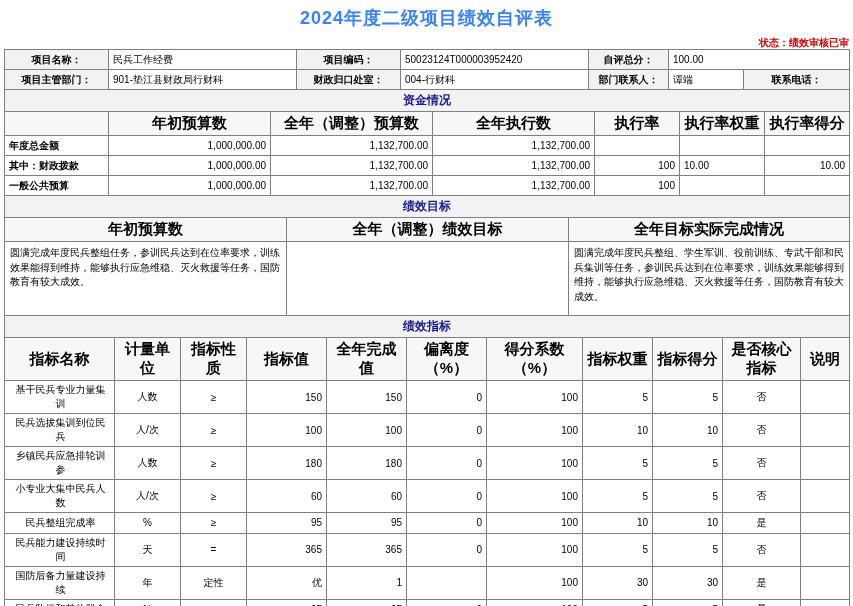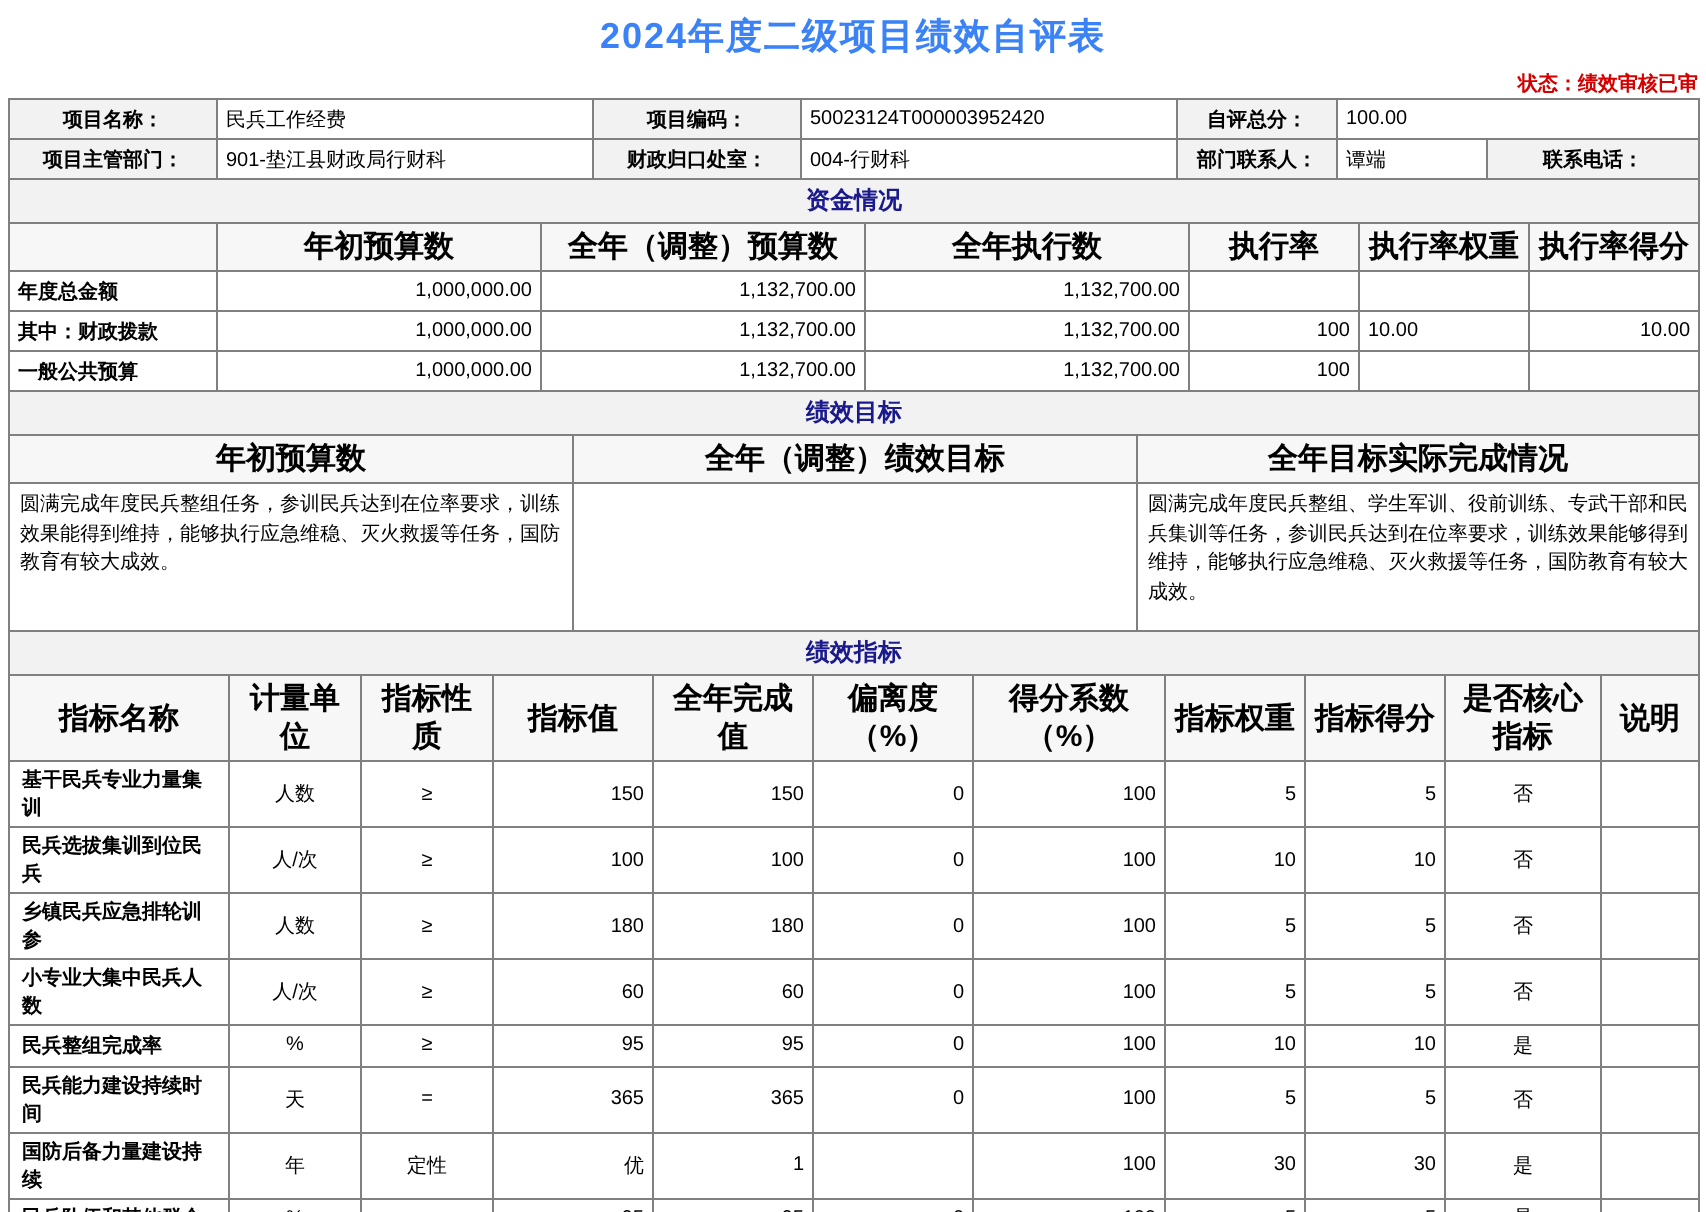--- a/index.html
+++ b/index.html
@@ -64,7 +64,7 @@
     height:74px;
   }
   .idx td{height:20.5px;}
-  .idx .name{text-align:left;padding-left:6px;font-weight:bold;}
+  .idx .name{text-align:center;padding-left:6px;}
 </style>
 </head>
 <body>

